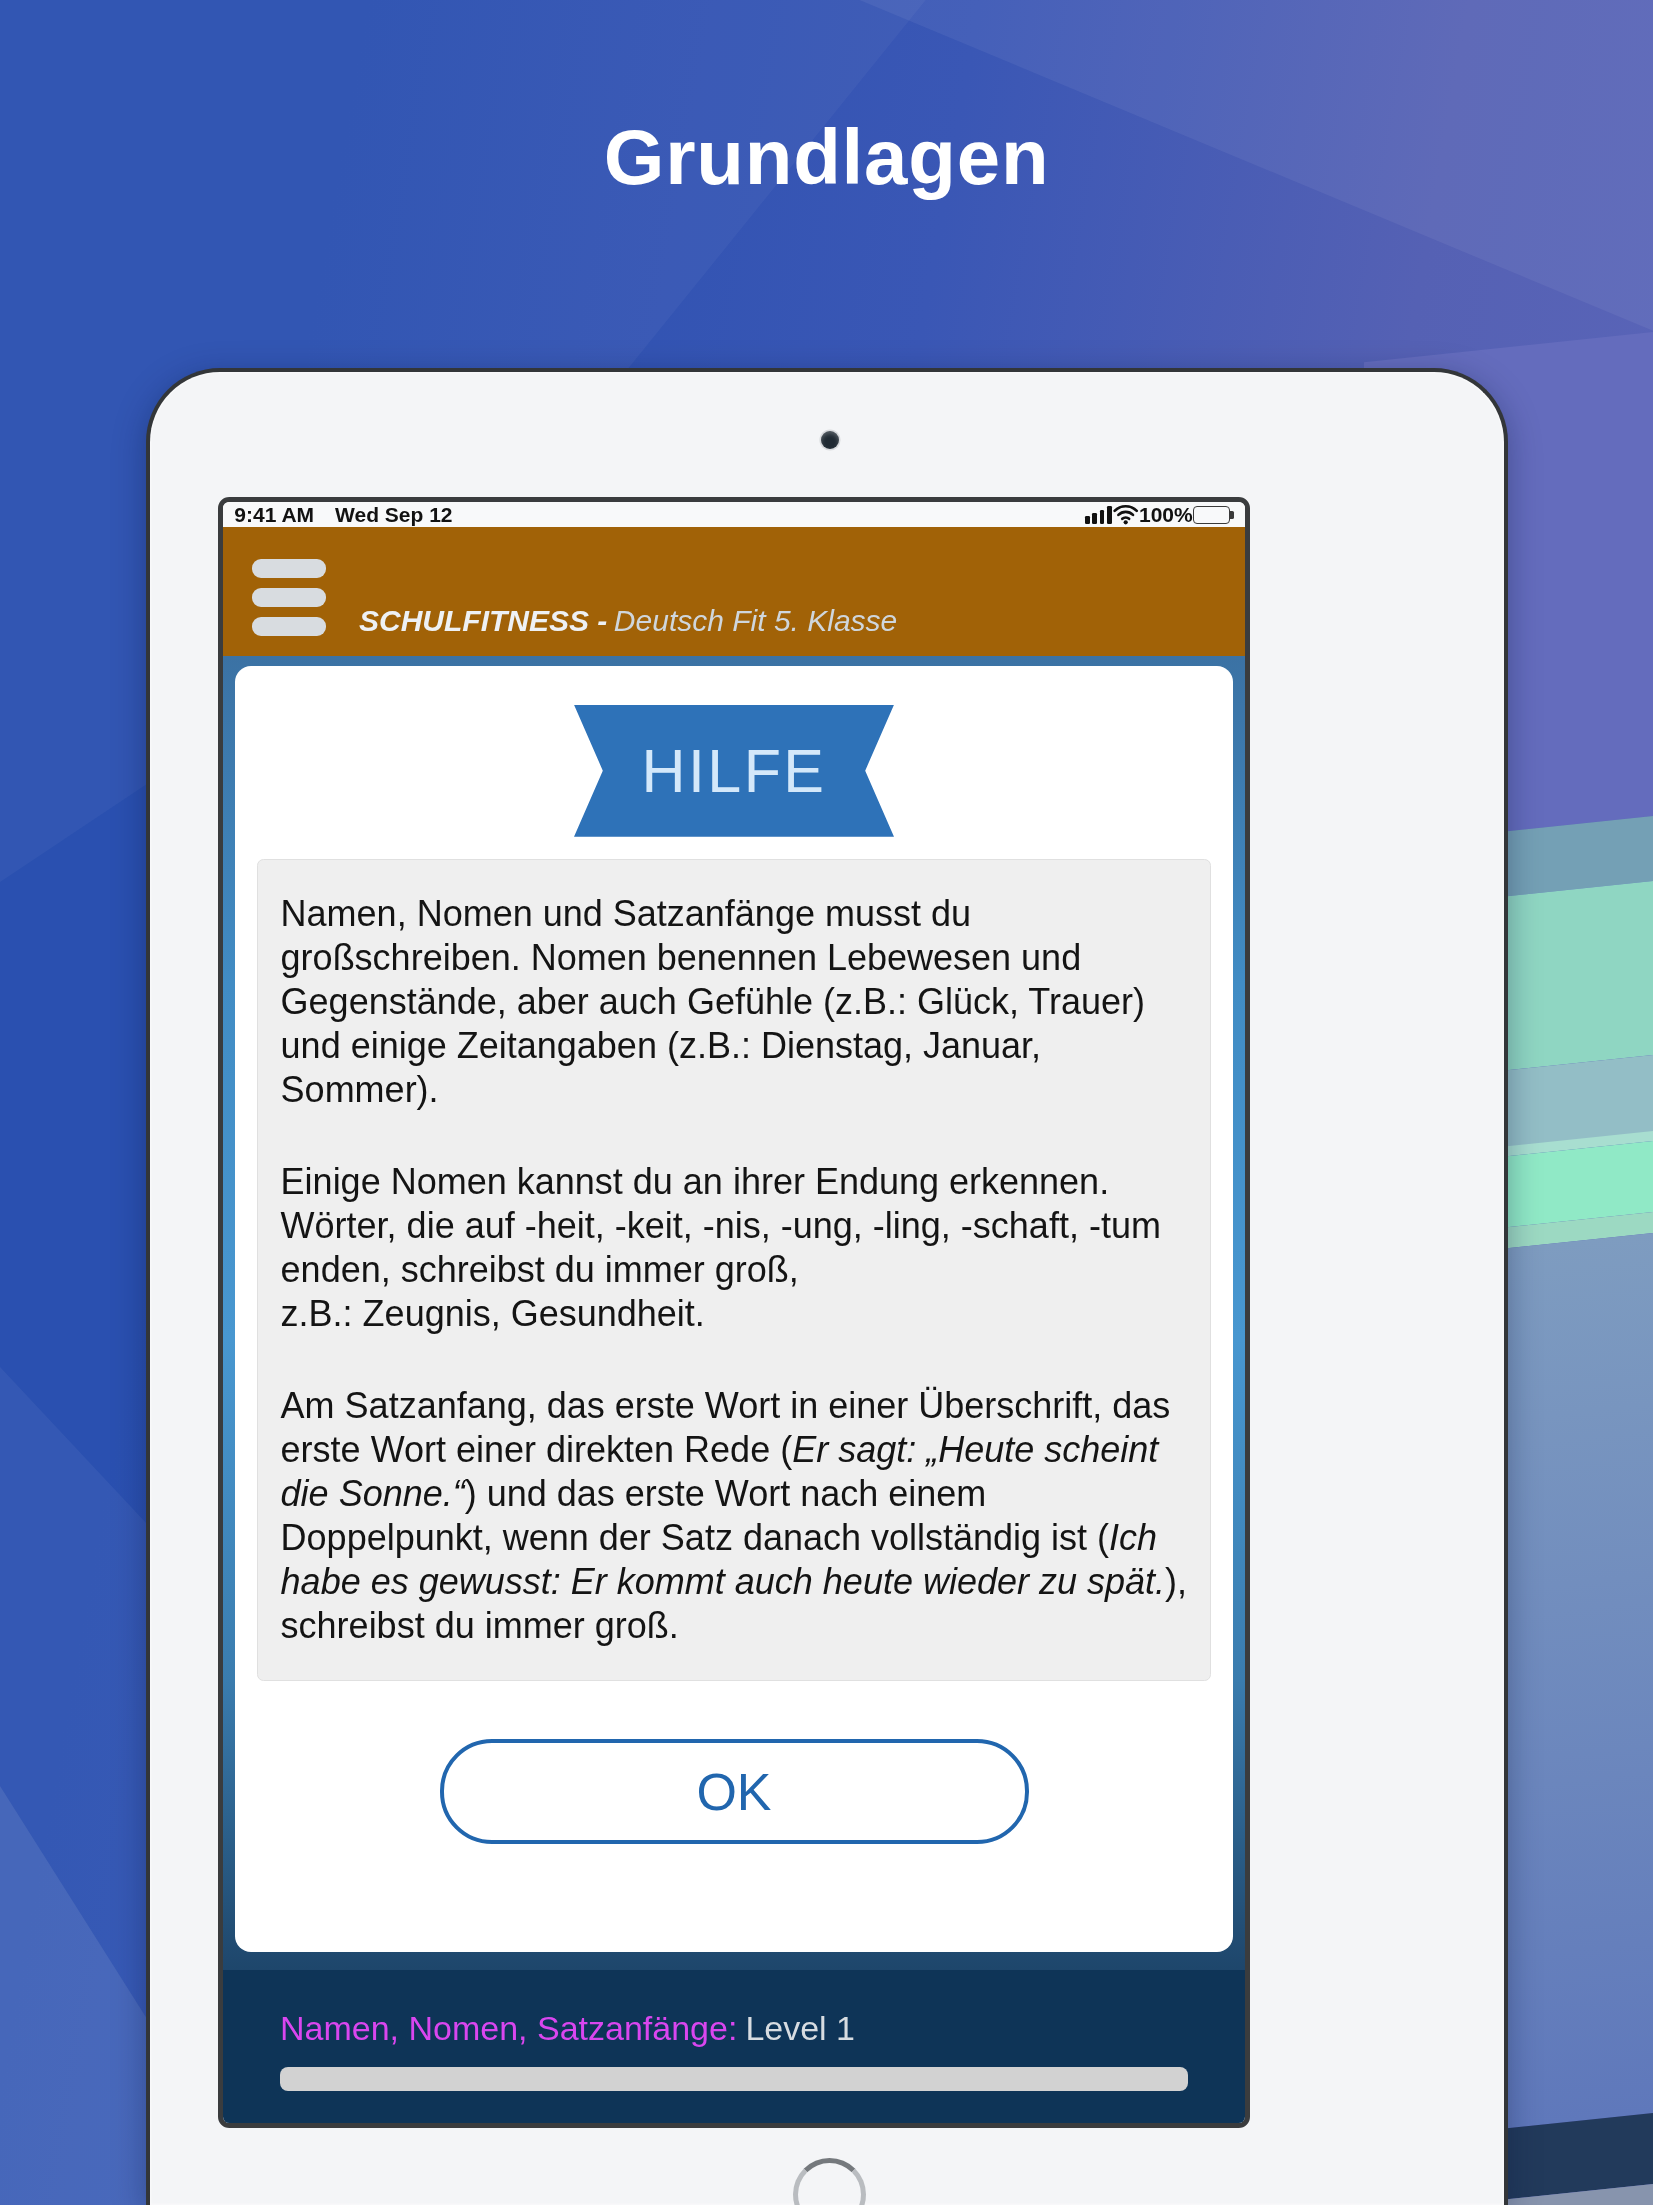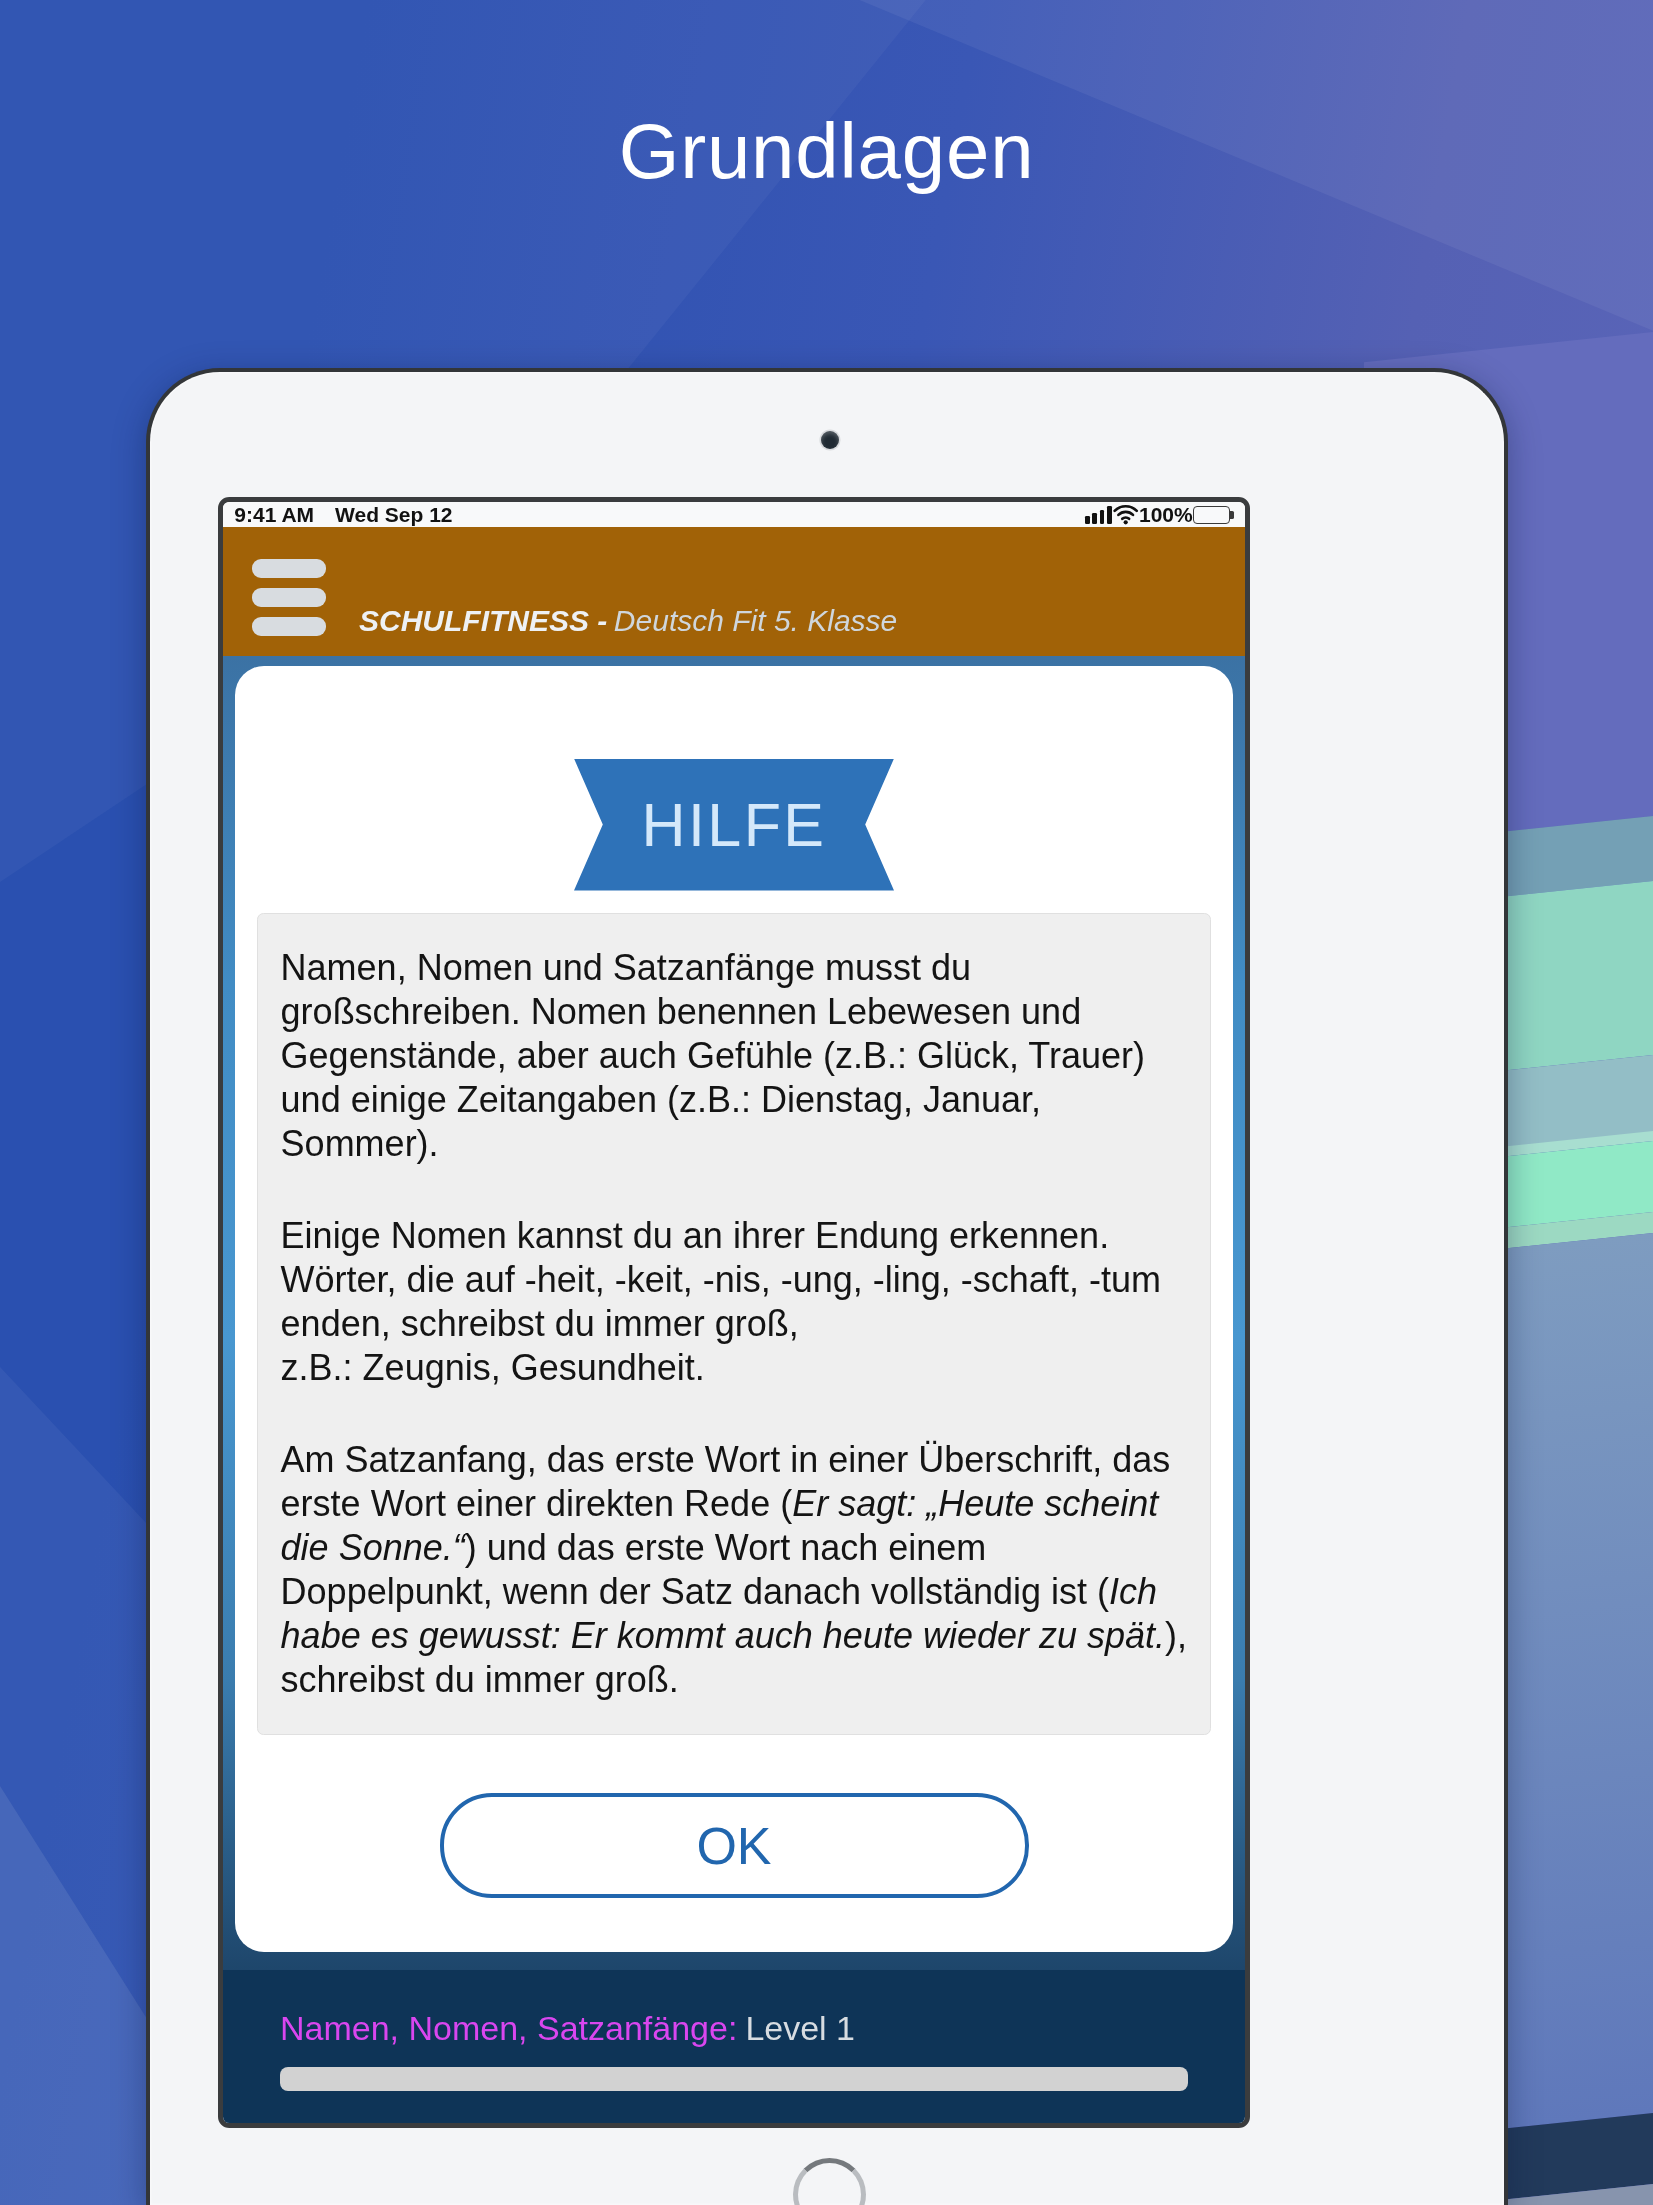--- a/index.html
+++ b/index.html
@@ -32,8 +32,8 @@
   .band.b-graybottom{top:2199px;height:97px;background:#8794ad;}
 
   .poster-title{
-    position:absolute;left:0;top:106px;width:100%;text-align:center;
-    font-size:78px;font-weight:normal;color:#ffffff;letter-spacing:0.8px;
+    position:absolute;left:0;top:112px;width:100%;text-align:center;
+    font-size:78px;font-weight:bold;color:#ffffff;letter-spacing:0.8px;
   }
 
   

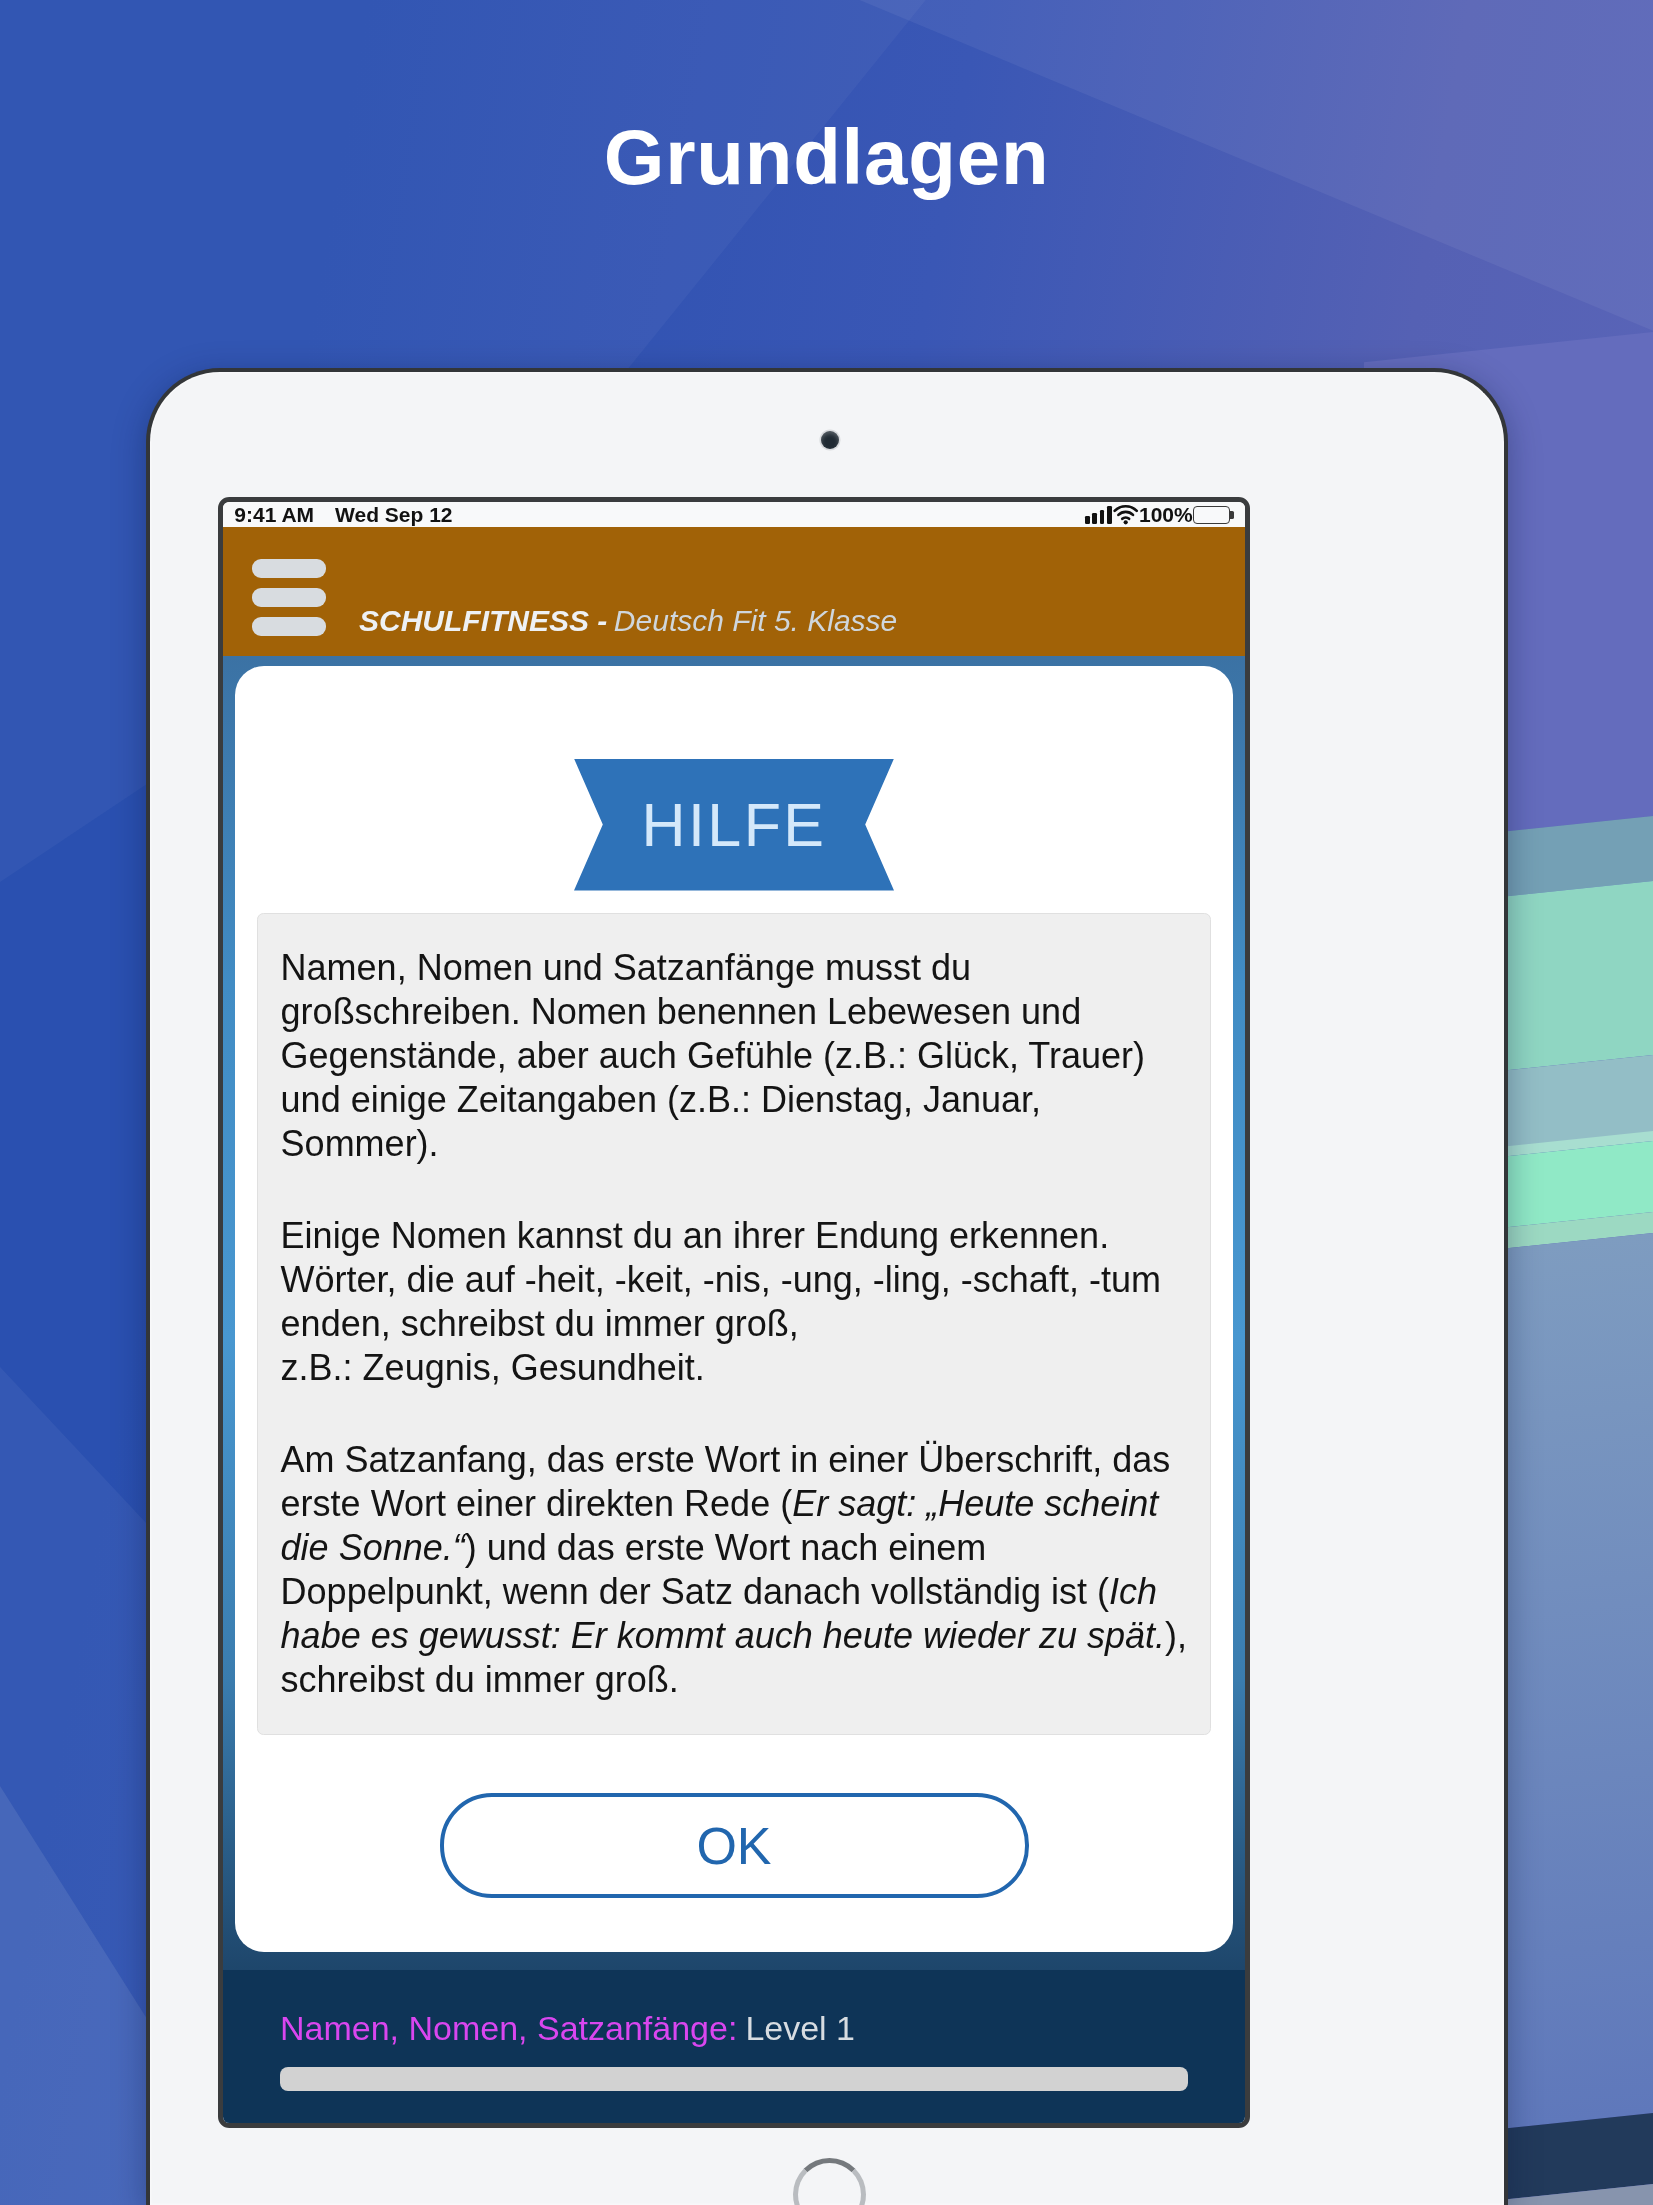--- a/index.html
+++ b/index.html
@@ -87,8 +87,8 @@
     padding:9.7px 12px 18px 12px;
   }
   .card{
-    width:100%;height:100%;background:#ffffff;border-radius:29px;
-    display:flex;flex-direction:column;align-items:center;justify-content:center;
+    width:100%;height:100%;background:#ffffff;border-radius:16px;
+    display:flex;flex-direction:column;align-items:center;
   }
   .ribbon{
     margin-top:39px;width:320px;height:132px;flex:0 0 132px;

